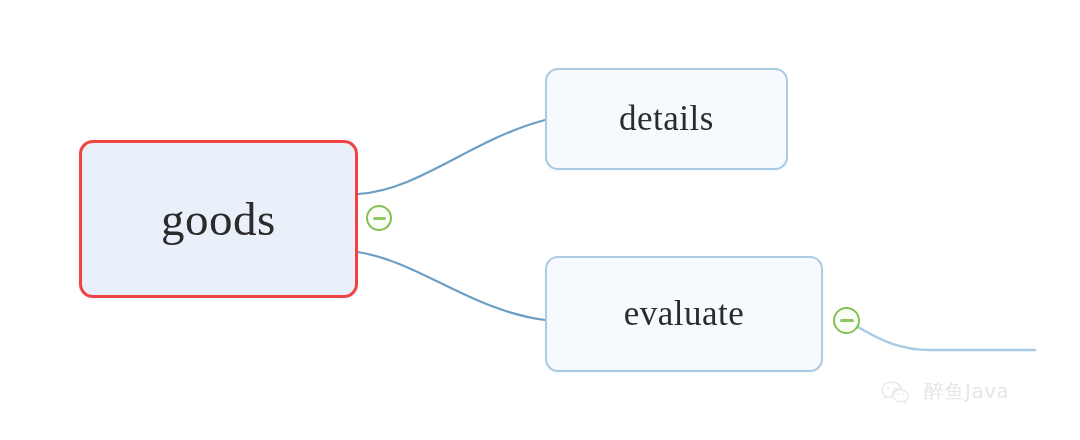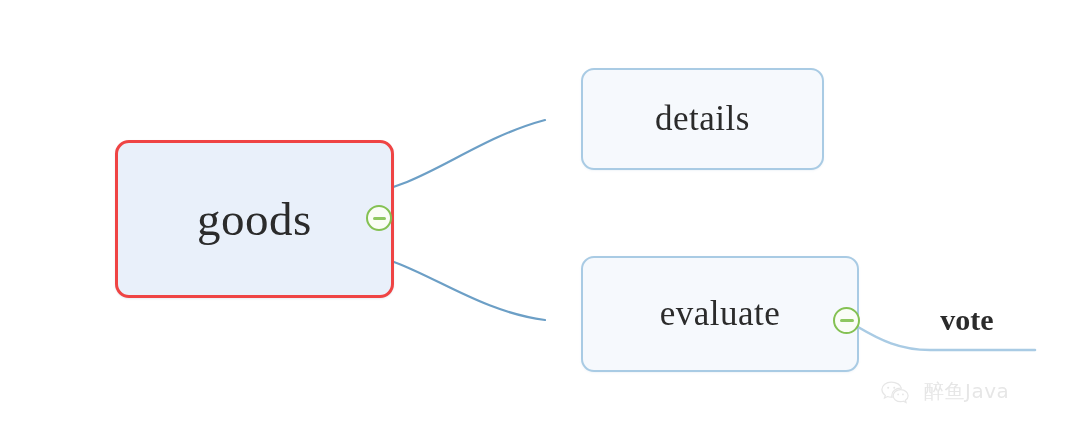--- a/index.html
+++ b/index.html
@@ -38,7 +38,6 @@
     color: #2b2b2b;
     white-space: nowrap;
     user-select: none;
-    margin-left: 36px;
   }
 
   .node-root {

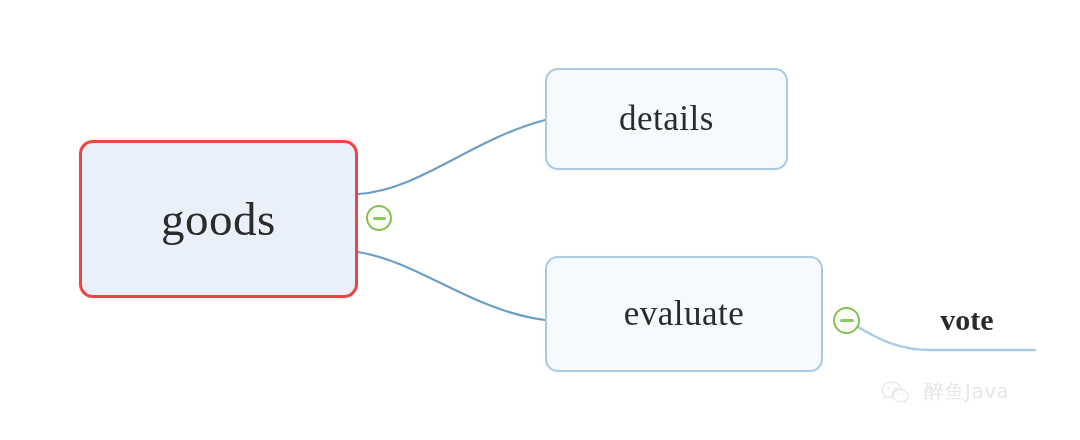--- a/index.html
+++ b/index.html
@@ -180,9 +180,6 @@
     <span>evaluate</span>
   </div>
 
-  <div class="node-plain">
-    <span>vote</span>
-  </div>
 
   <div class="toggle toggle-root">
     <span class="bar"></span>

